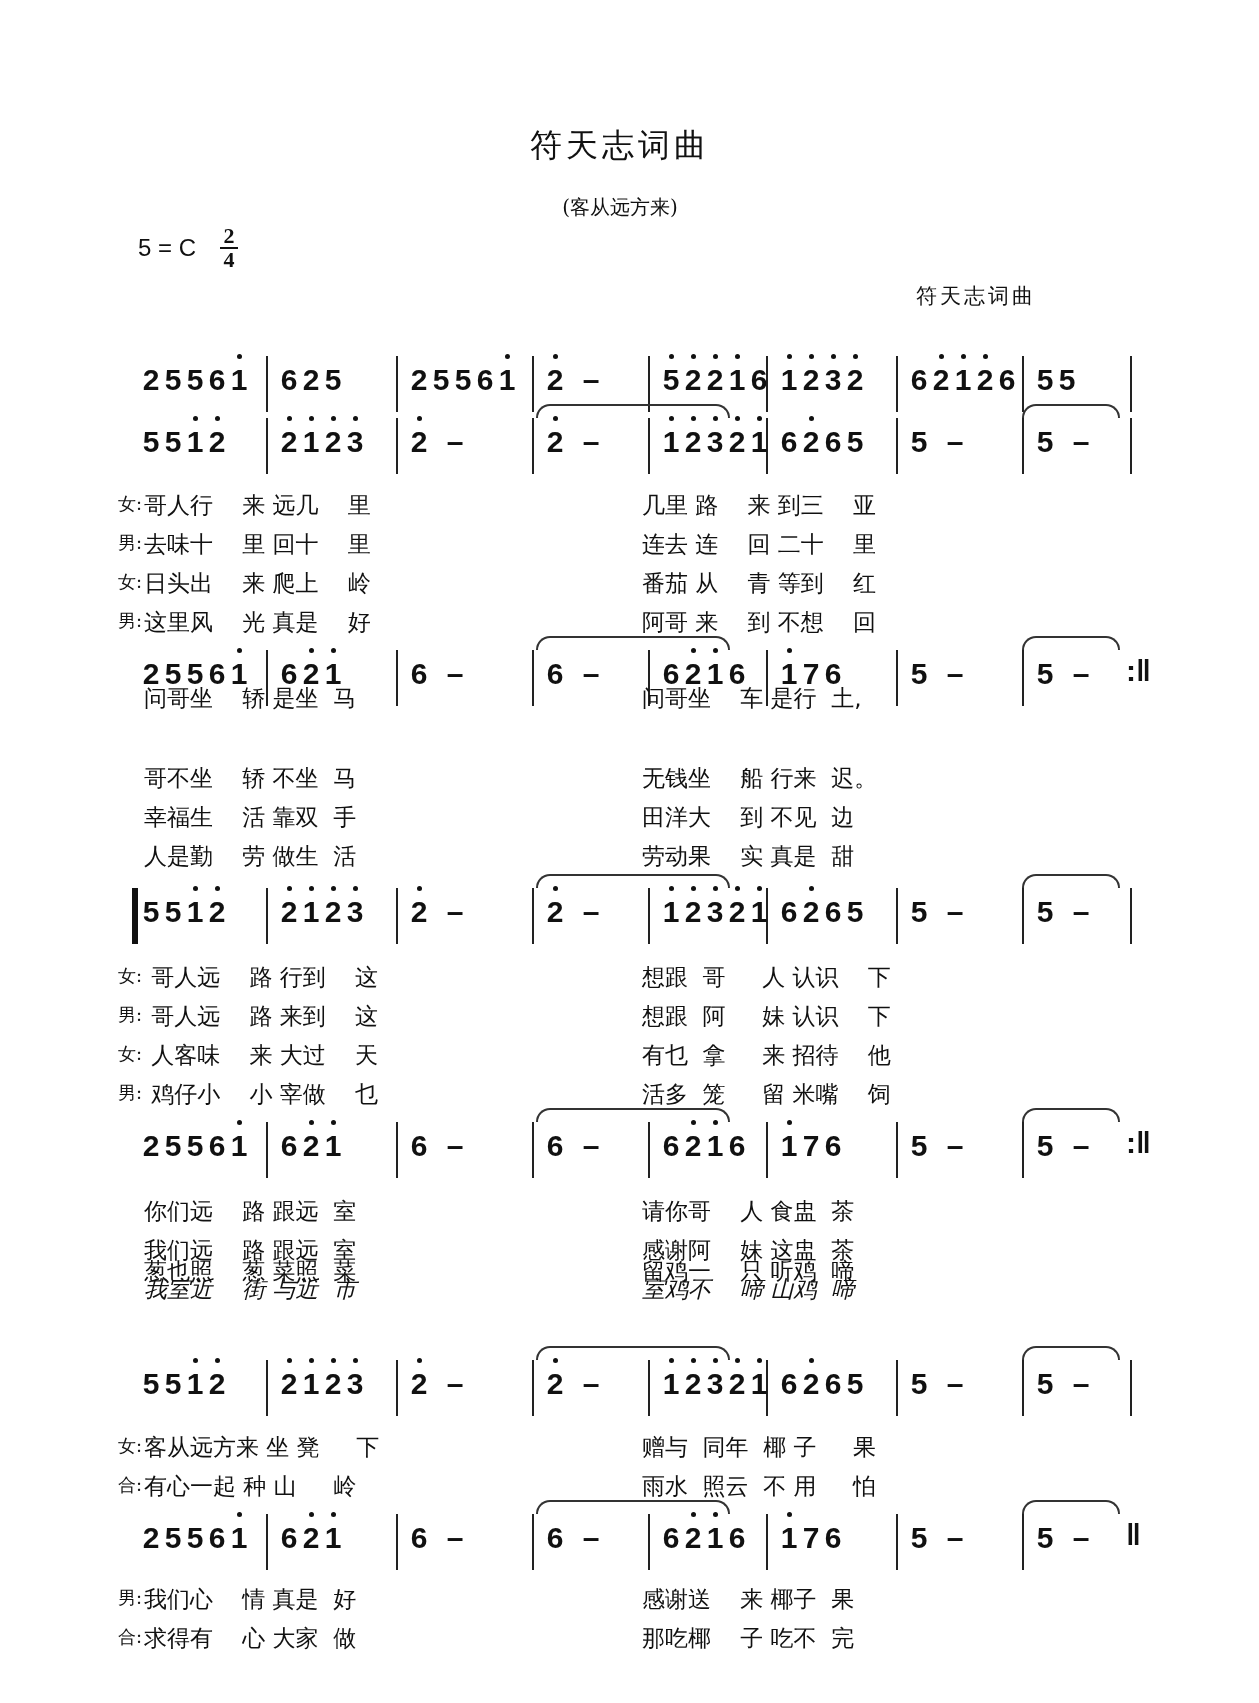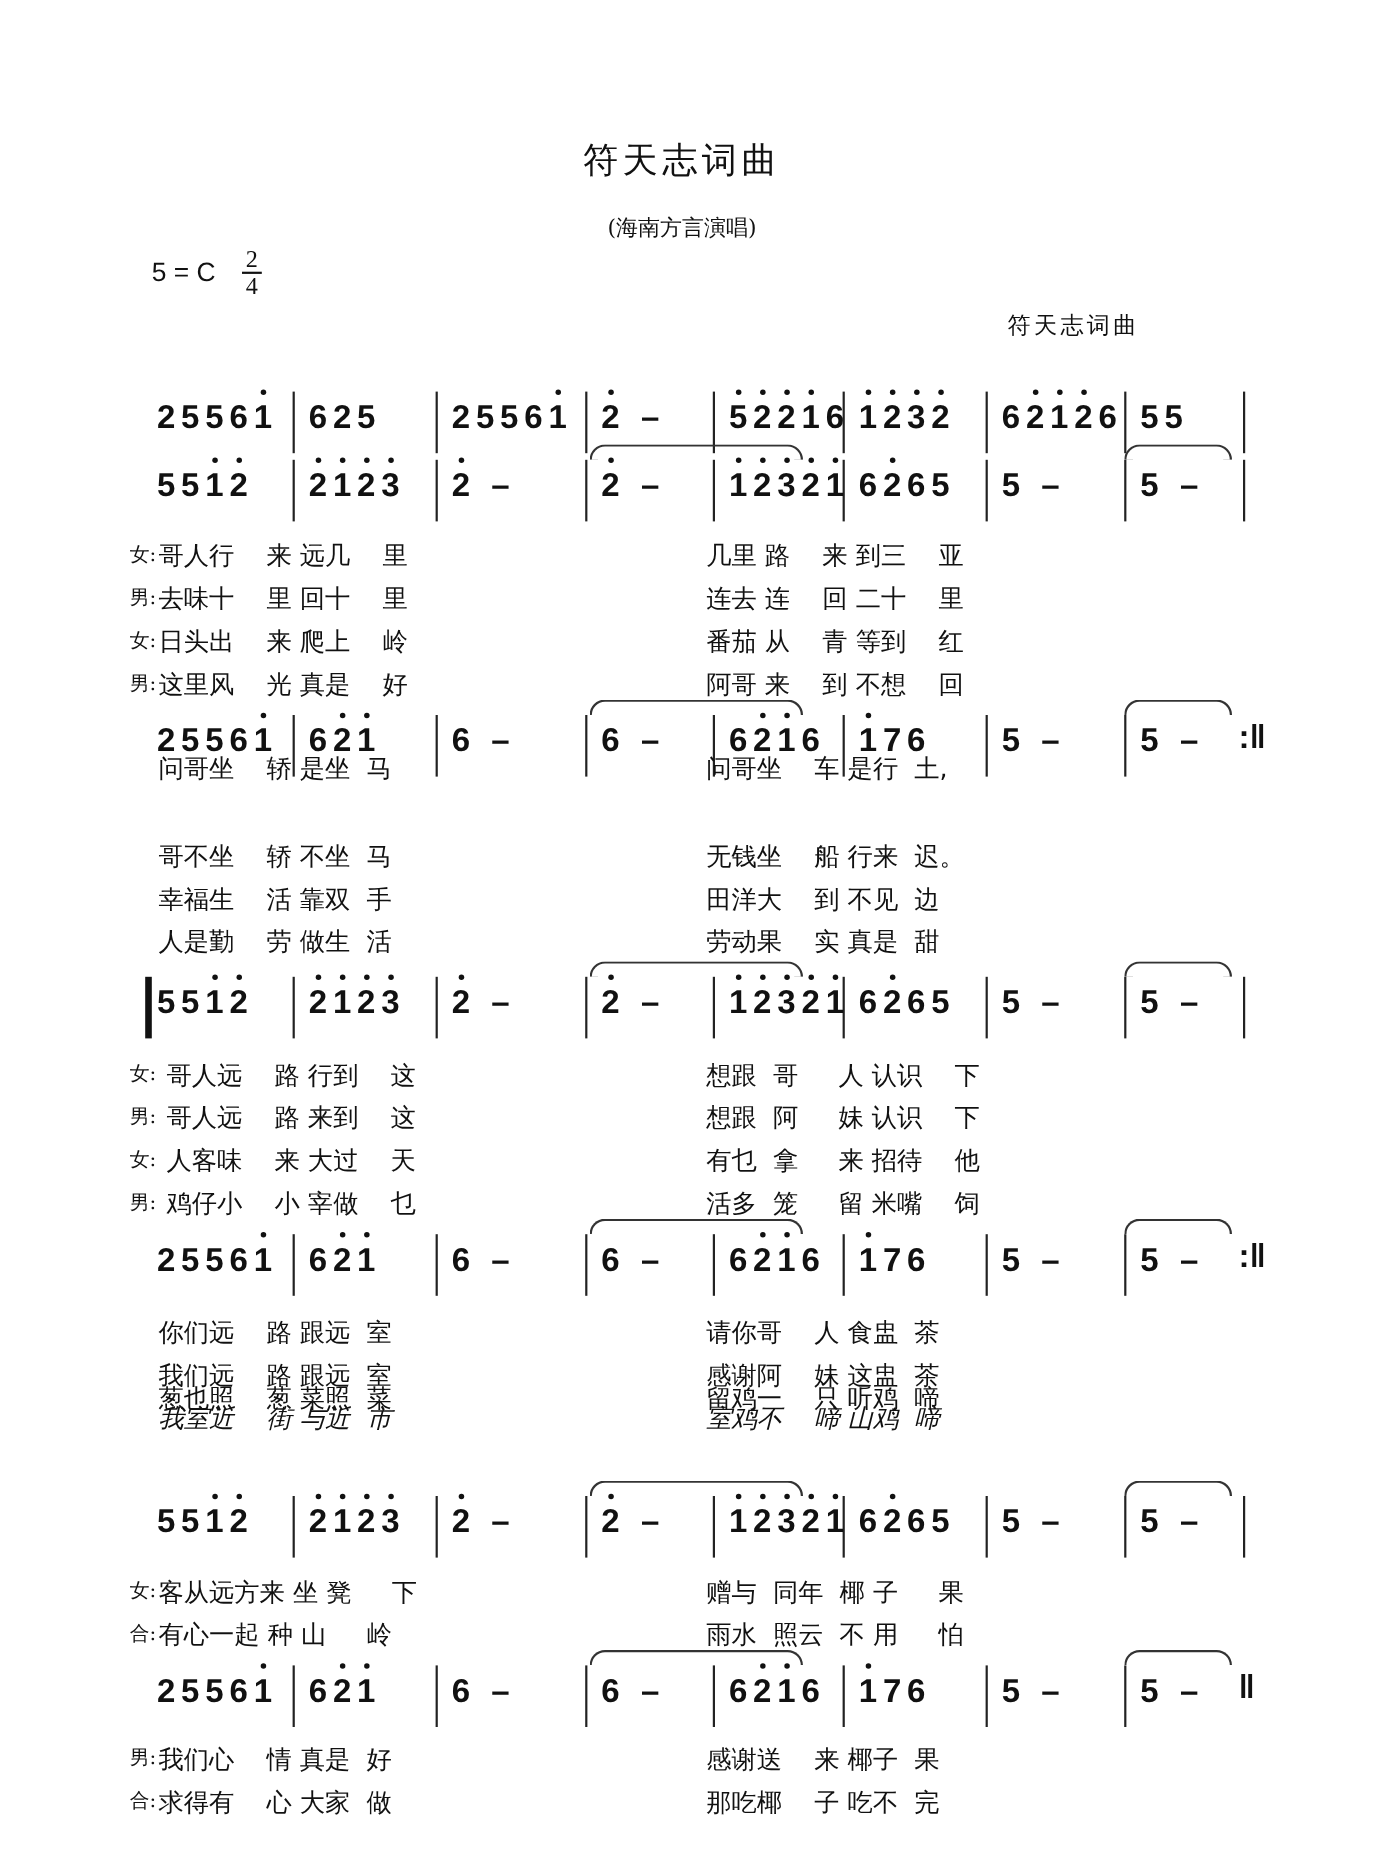--- a/index.html
+++ b/index.html
@@ -37,7 +37,7 @@
 <body>
 
 <div class="title">符天志词曲</div>
-<div class="subtitle">(海南方言演唱)</div>
+<div class="subtitle">(客从远方来)</div>
 <div class="key">5 = C</div>
 <div class="meter">
   <span>2</span>

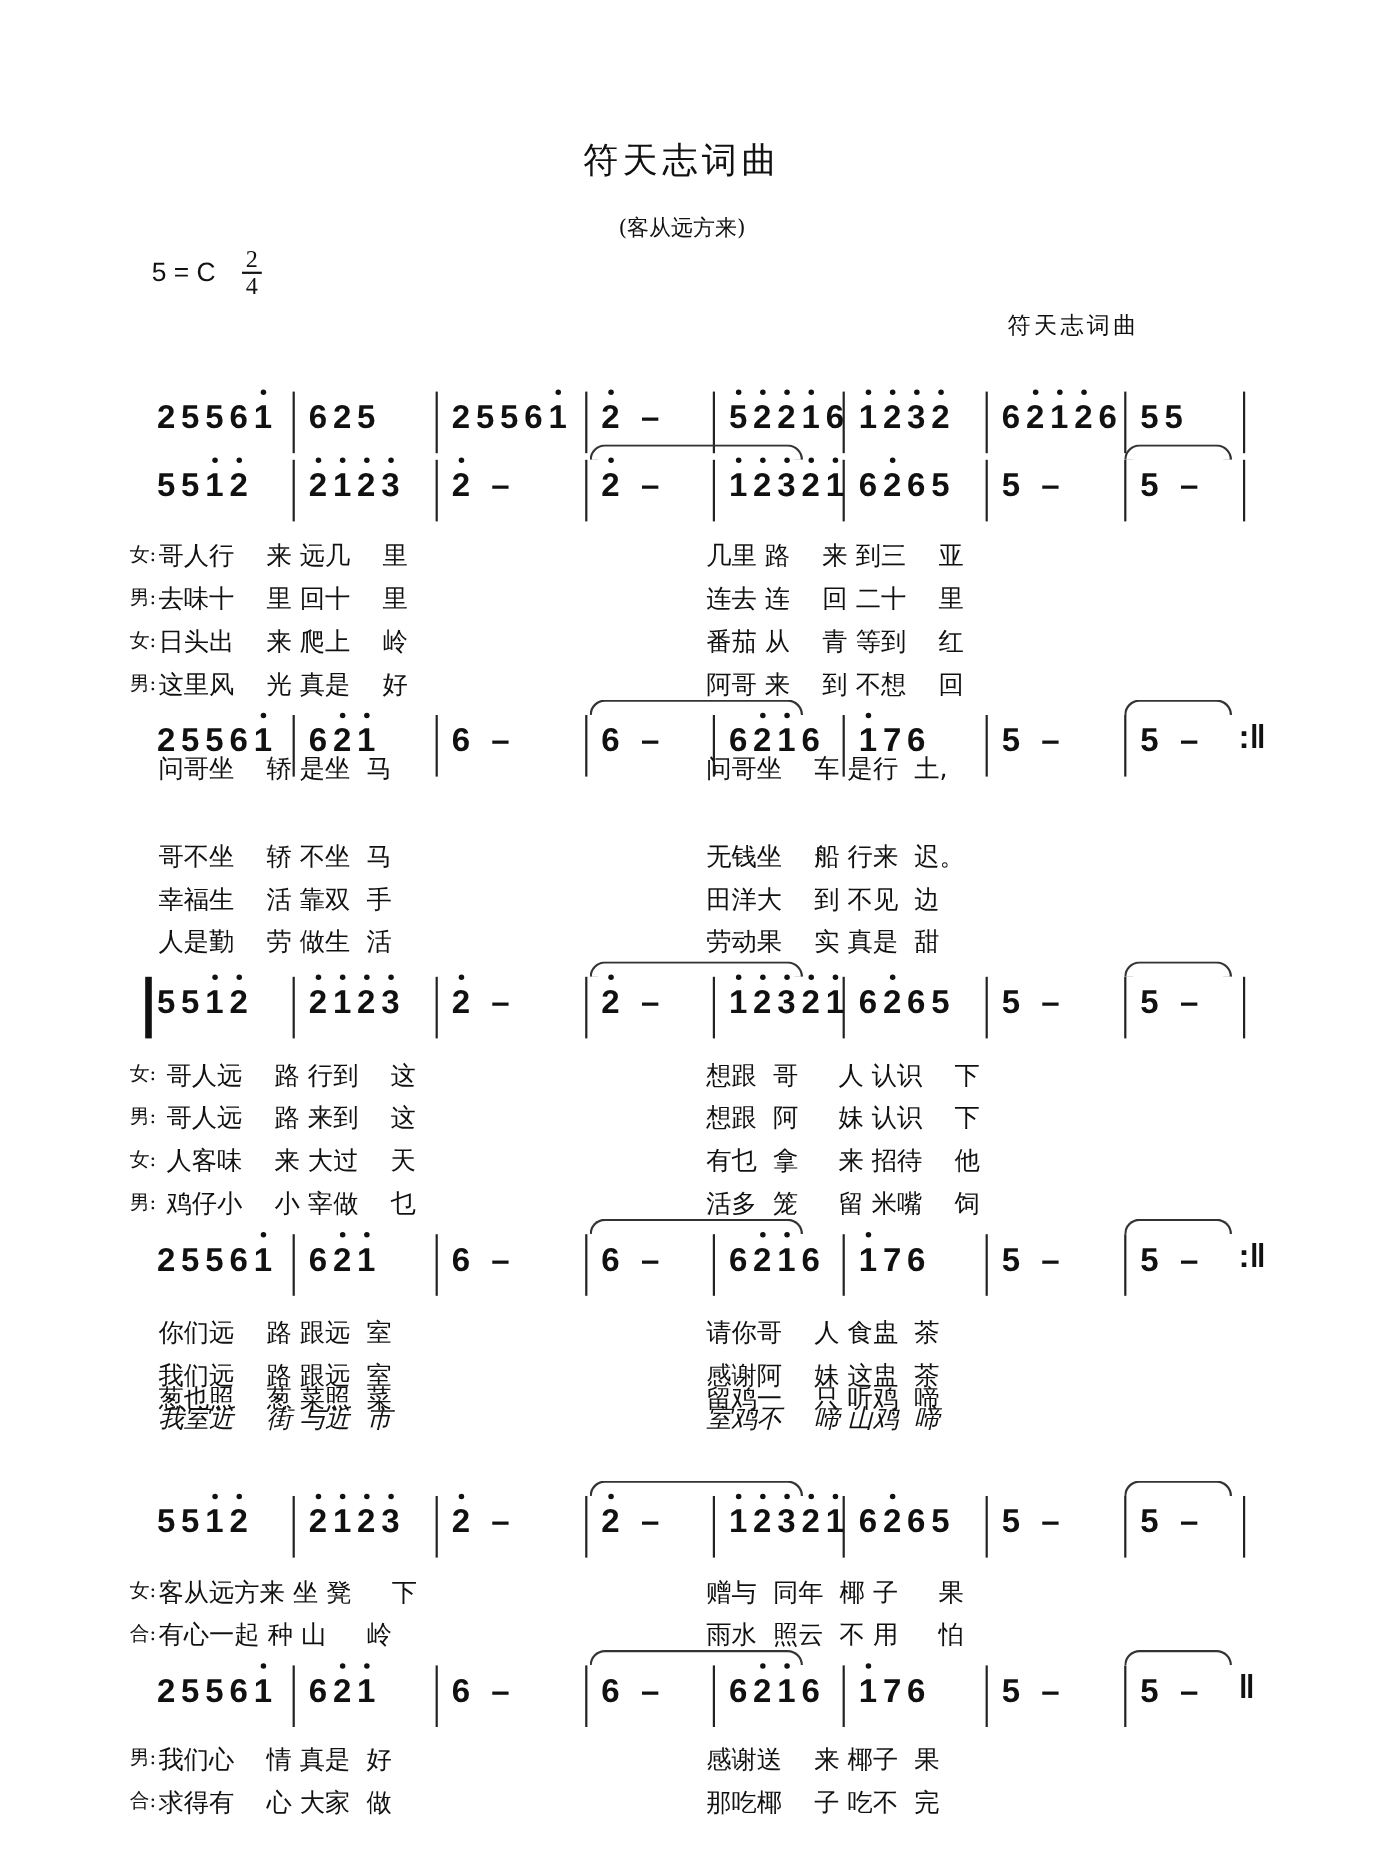--- a/index.html
+++ b/index.html
@@ -10,7 +10,7 @@
   .subtitle { position:absolute; left:0; width:1240px; top:194px; text-align:center;
               font-family:"DejaVu Serif", serif; font-size:20px; }
   .key { position:absolute; left:138px; top:234px; font-family:"Liberation Sans", sans-serif; font-size:24px; }
-  .meter { position:absolute; left:220px; top:226px; font-family:"Liberation Serif", serif; font-weight:normal;
+  .meter { position:absolute; left:220px; top:226px; font-family:"Liberation Serif", serif; font-weight:bold;
            font-size:22px; line-height:20px; text-align:center; }
   .meter .bar { display:block; width:18px; height:2px; background:#111; margin:1px 0; }
   .composer { position:absolute; left:916px; top:282px; font-family:"DejaVu Serif", serif; font-size:21px; letter-spacing:3px; }

